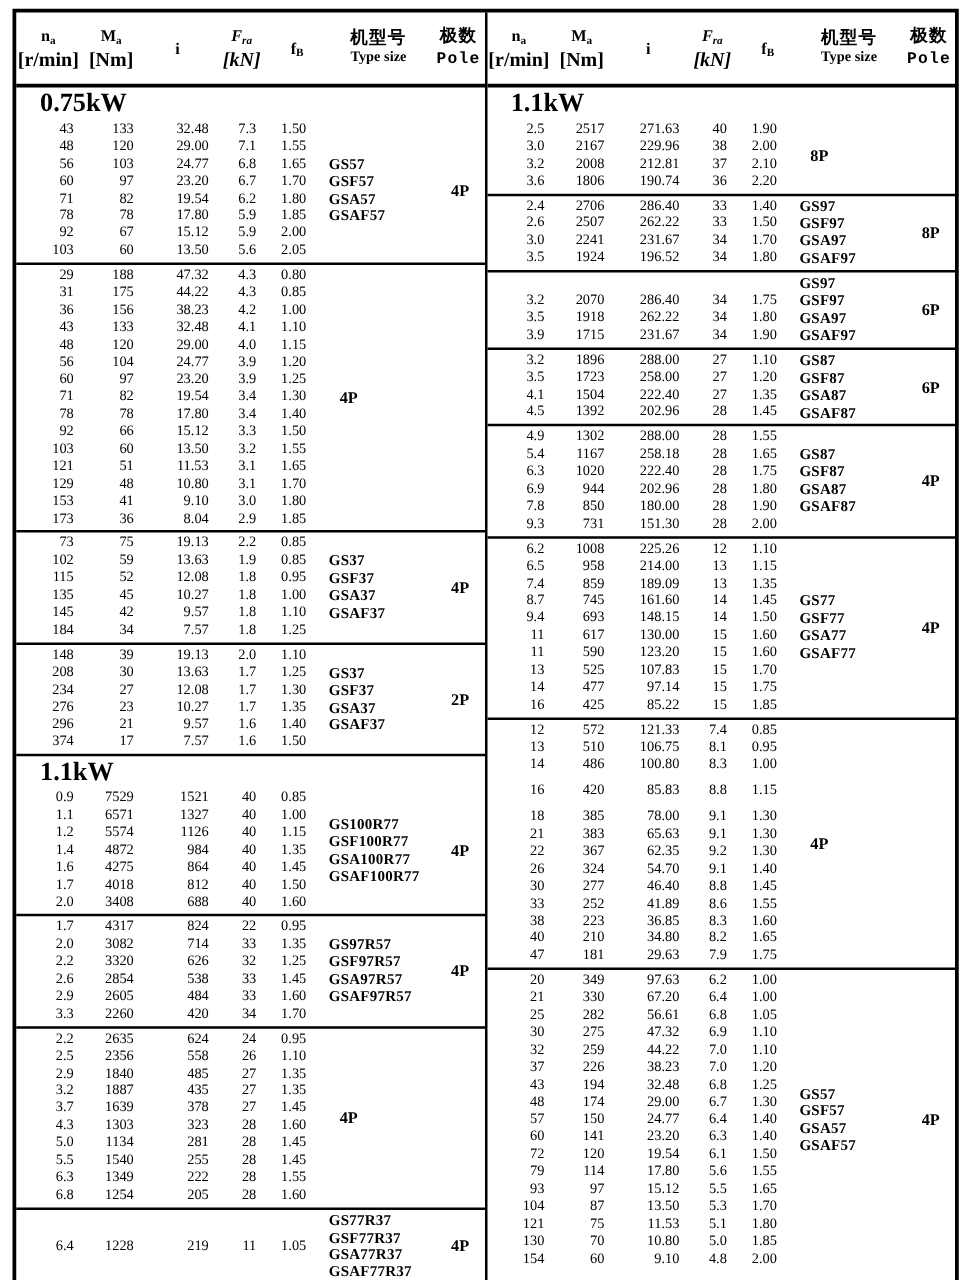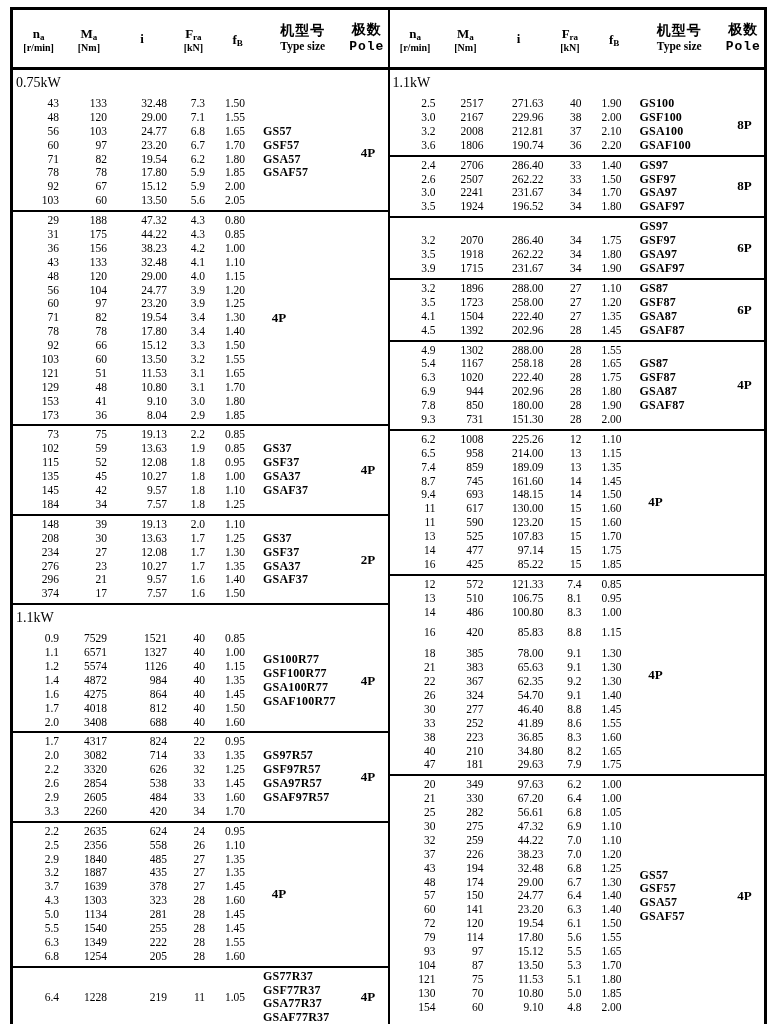--- a/index.html
+++ b/index.html
@@ -17,7 +17,7 @@
   .h-na{width:52px;}
   .h-ma{width:50px;}
   .h-i{width:58px;font-size:13px;}
-  .h-fra{width:46px;}
+  .h-fra{width:46px;font-style:italic;}
   .h-fb{width:44px;}
   .h-type{width:88px;}
   .h-pole{width:42px;}

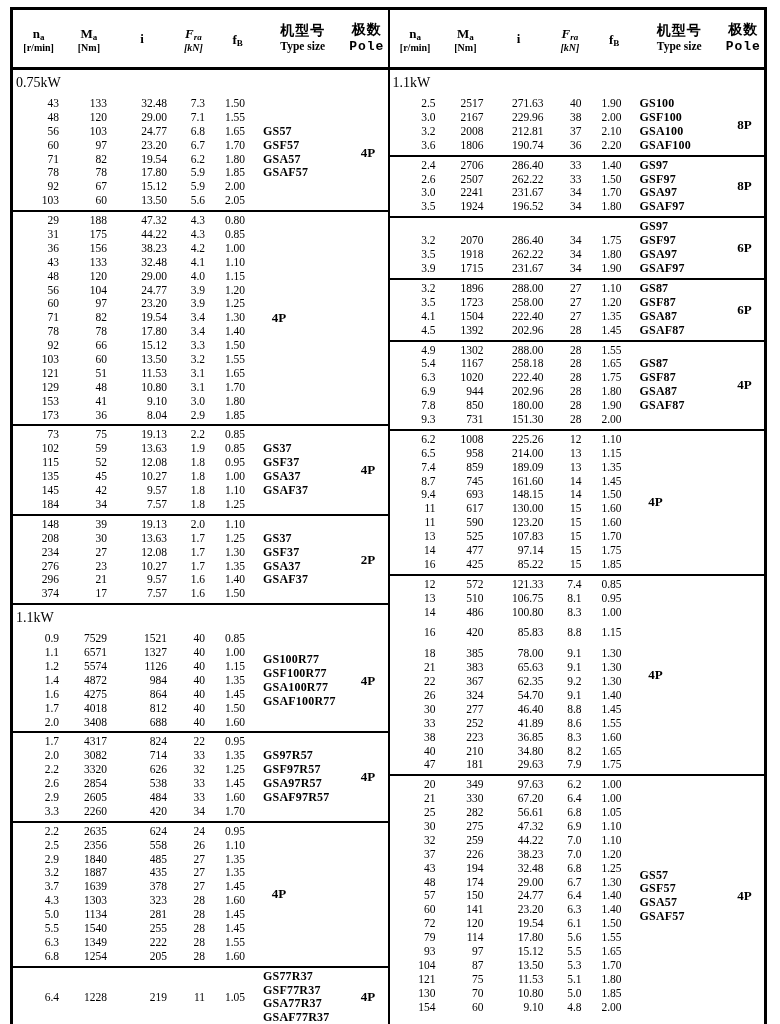--- a/index.html
+++ b/index.html
@@ -13,7 +13,7 @@
   .hc{text-align:center;line-height:1.2;}
   .hc .base{font-size:13px;}
   .hc sub{font-size:9px;vertical-align:-2px;}
-  .hc .unit{font-size:10px;display:block;}
+  .hc .unit{font-size:16px;display:block;}
   .h-na{width:52px;}
   .h-ma{width:50px;}
   .h-i{width:58px;font-size:13px;}

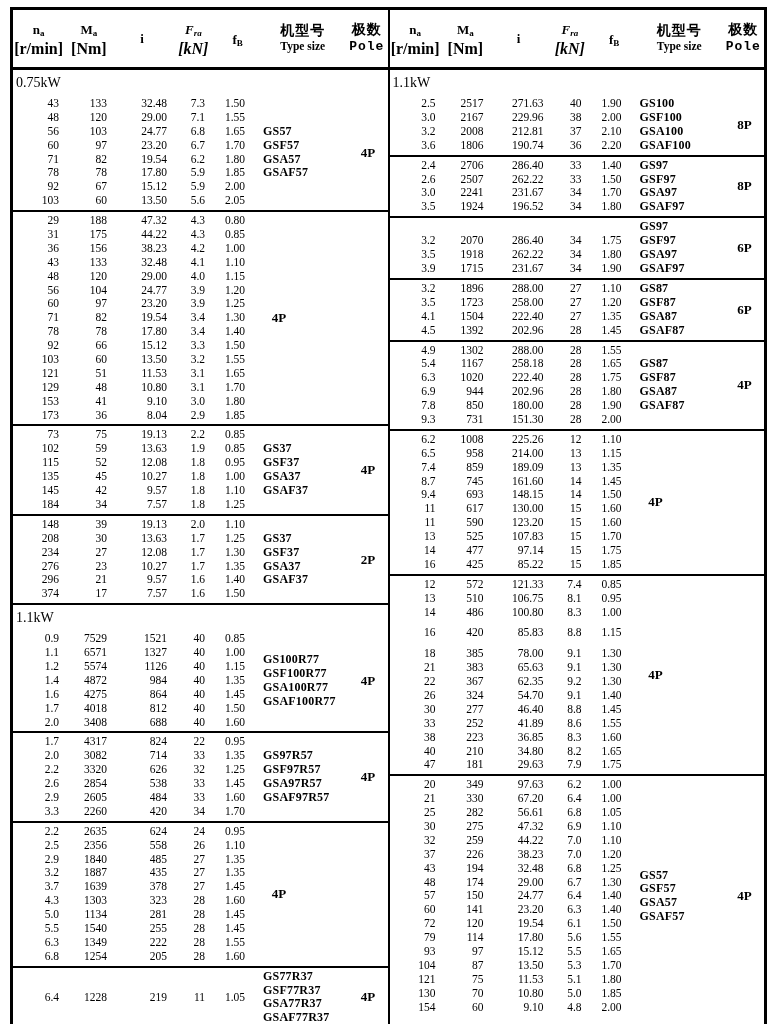--- a/index.html
+++ b/index.html
@@ -27,7 +27,7 @@
 
   
   .col-body{flex:1;display:flex;flex-direction:column;}
-  .section-title{font-size:14px;font-weight:normal;line-height:25px;padding-left:3px;flex:0 0 auto;}
+  .section-title{font-size:21px;font-weight:bold;line-height:25px;padding-left:19px;flex:0 0 auto;}
   .bt{border-top:2px solid #000;}
   .bt-thick{border-top:2.5px solid #000;}
 

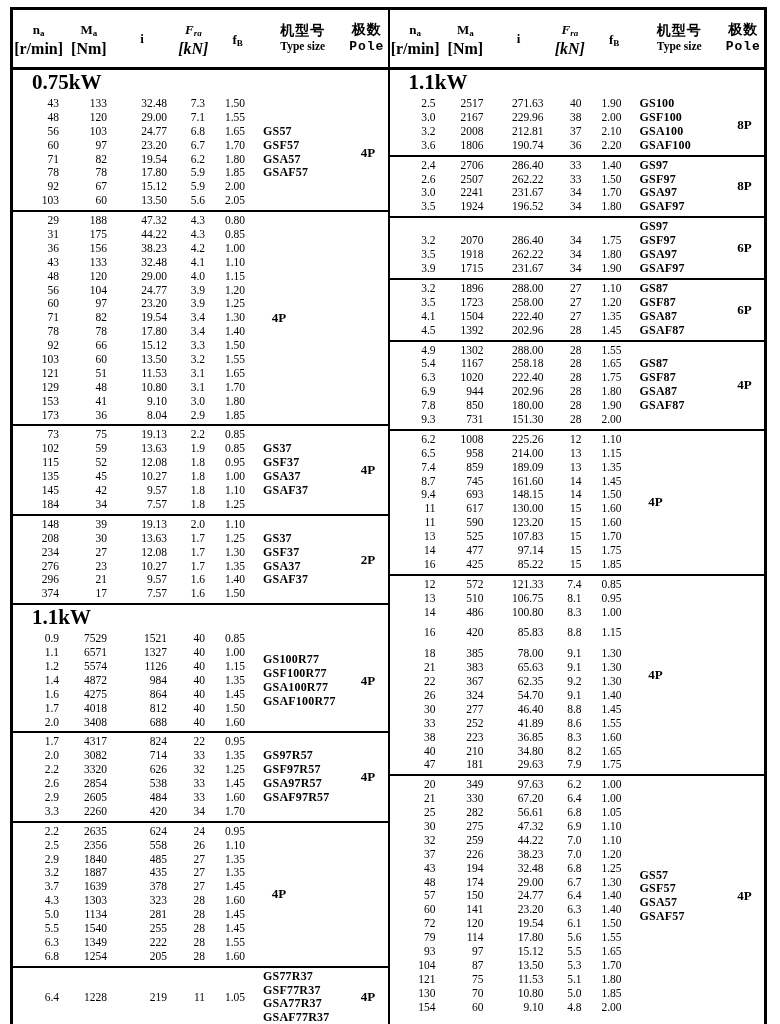--- a/index.html
+++ b/index.html
@@ -653,12 +653,6 @@
               <div class="cell c-fb">2.20</div>
             </div>
           </div>
-          <div class="models">
-            <div class="model">GS100</div>
-            <div class="model">GSF100</div>
-            <div class="model">GSA100</div>
-            <div class="model">GSAF100</div>
-          </div>
           <div class="pole">
             <div class="pole-label">8P</div>
           </div>

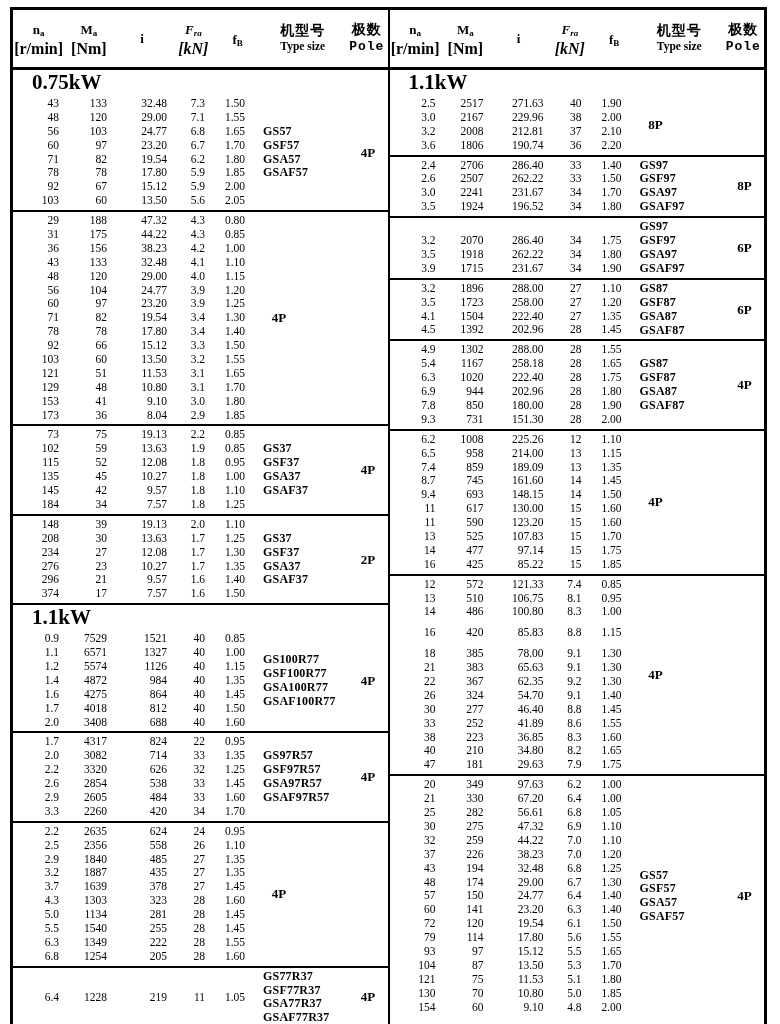--- a/index.html
+++ b/index.html
@@ -901,6 +901,12 @@
               <div class="cell c-fb">1.85</div>
             </div>
           </div>
+          <div class="models">
+            <div class="model">GS77</div>
+            <div class="model">GSF77</div>
+            <div class="model">GSA77</div>
+            <div class="model">GSAF77</div>
+          </div>
           <div class="pole">
             <div class="pole-label">4P</div>
           </div>

